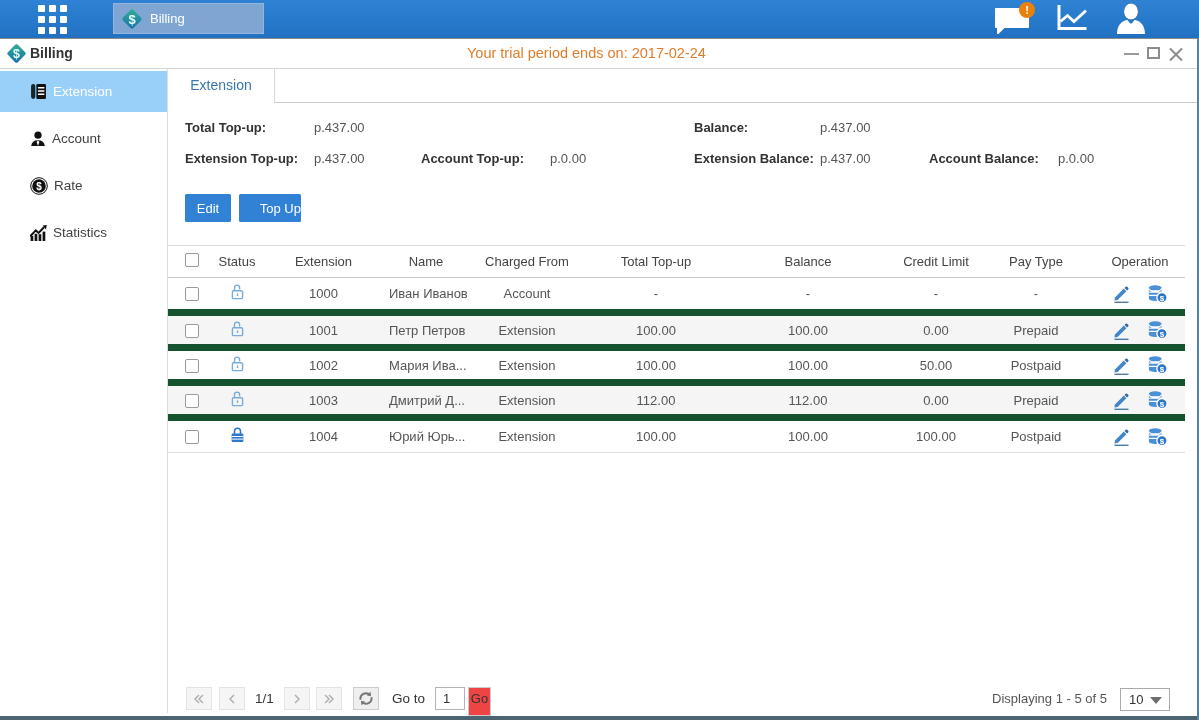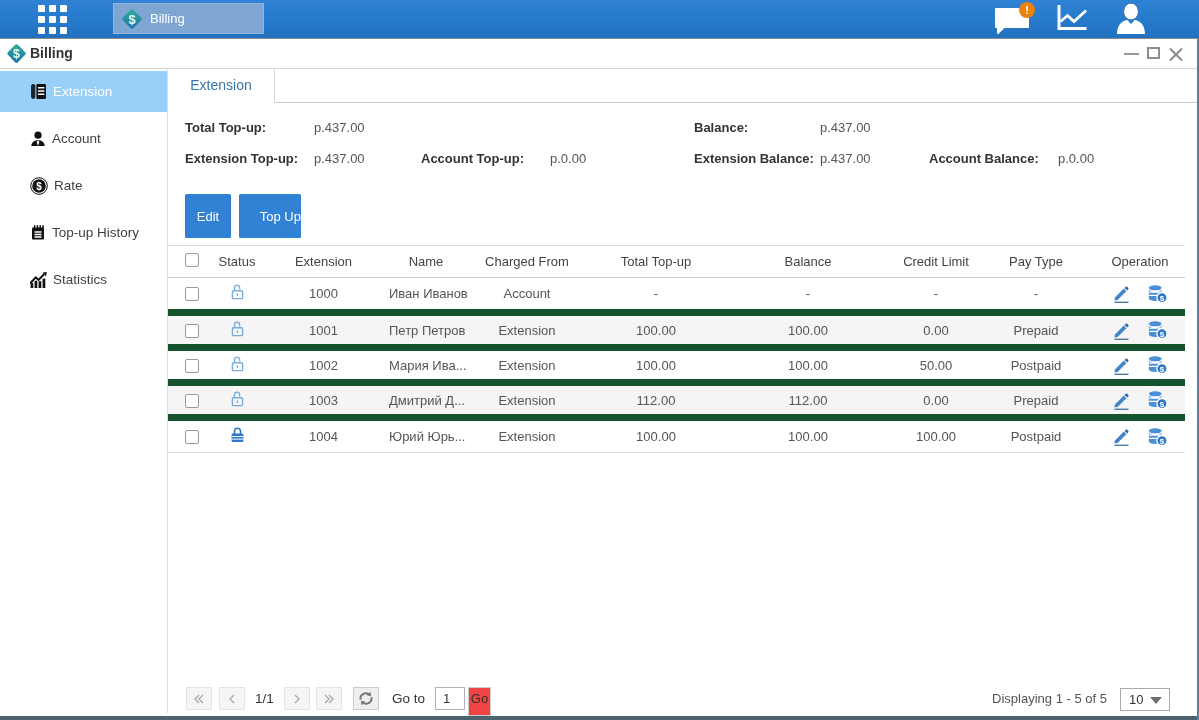--- a/index.html
+++ b/index.html
@@ -134,6 +134,7 @@
     </svg>
     <b>Billing</b>
   </div>
+  <span class="trial">Your trial period ends on: 2017-02-24</span>
   <div class="wmin"></div>
   <div class="wmax"></div>
   <div class="wclose">

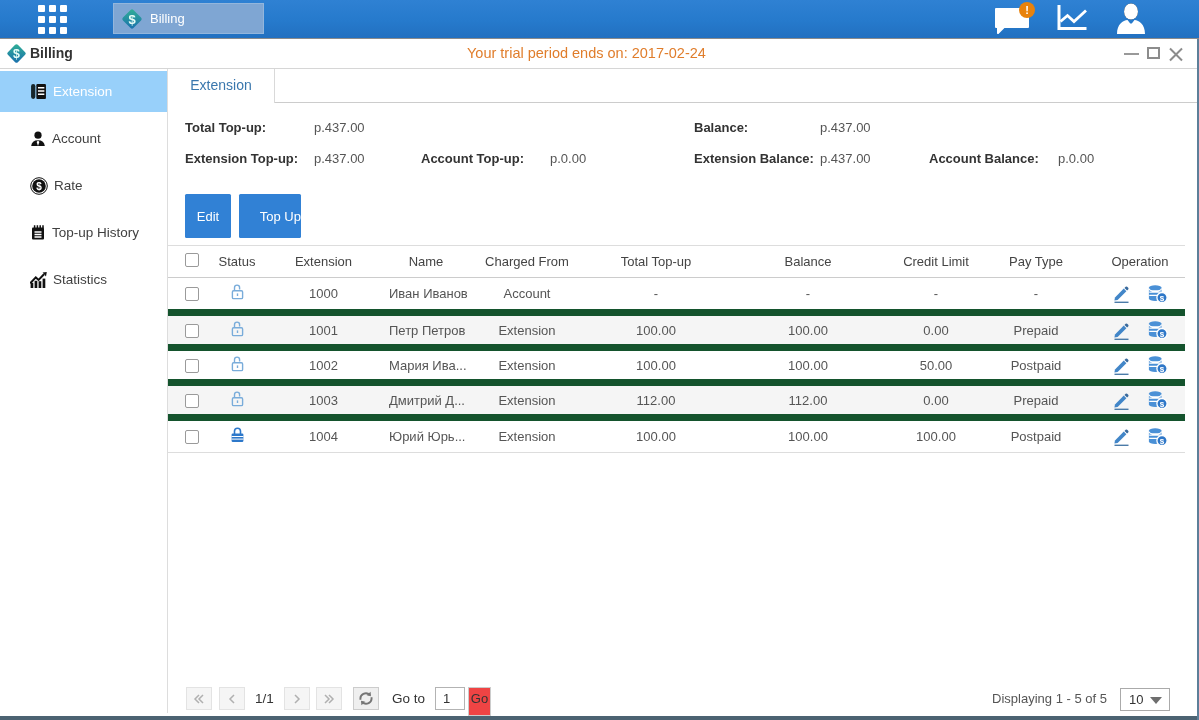--- a/index.html
+++ b/index.html
@@ -48,7 +48,7 @@
   border-right:1px solid #d9d9d9; color:#3a77ad; font-size:14px; text-align:center; line-height:32px; }
 .lbl { position:absolute; font-size:13px; color:#333; font-weight:bold; }
 .val { position:absolute; font-size:13px; color:#555; }
-.btn { position:absolute; top:125px; height:44px; background:#3181d5; color:#fff; font-size:13px;
+.btn { position:absolute; top:125px; height:28px; background:#3181d5; color:#fff; font-size:13px;
   border:none; border-radius:1.5px; font-family:"Liberation Sans",sans-serif; }
 
 

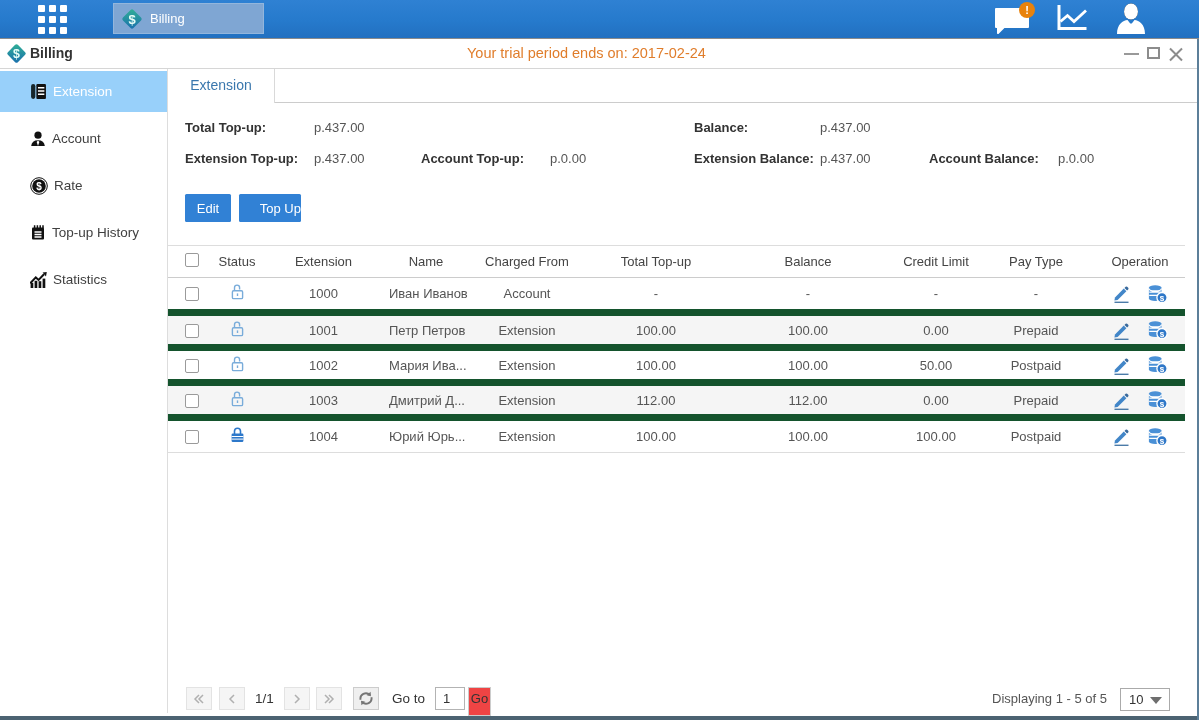--- a/index.html
+++ b/index.html
@@ -169,14 +169,6 @@
           <span>Rate</span>
         </li>
       <li>
-          <svg width="16" height="17" viewBox="0 0 16 17">
-            <rect x="2" y="3.6" width="12" height="12" rx="1" fill="#111"></rect>
-            <path d="M4.6,1.2 v3 M7.4,1.2 v3 M10.2,1.2 v3 M13,1.2 v3" stroke="#111" stroke-width="1.5"></path>
-            <path d="M4.5,8 h7 M4.5,10.5 h7 M4.5,13 h7" stroke="#fff" stroke-width="1.3"></path>
-          </svg>
-          <span>Top-up History</span>
-        </li>
-      <li>
           <svg width="17" height="16" viewBox="0 0 17 16">
             <rect x="0.6" y="10.8" width="2.7" height="5.2" fill="#111"></rect>
             <rect x="4.6" y="8.8" width="2.7" height="7.2" fill="#111"></rect>

